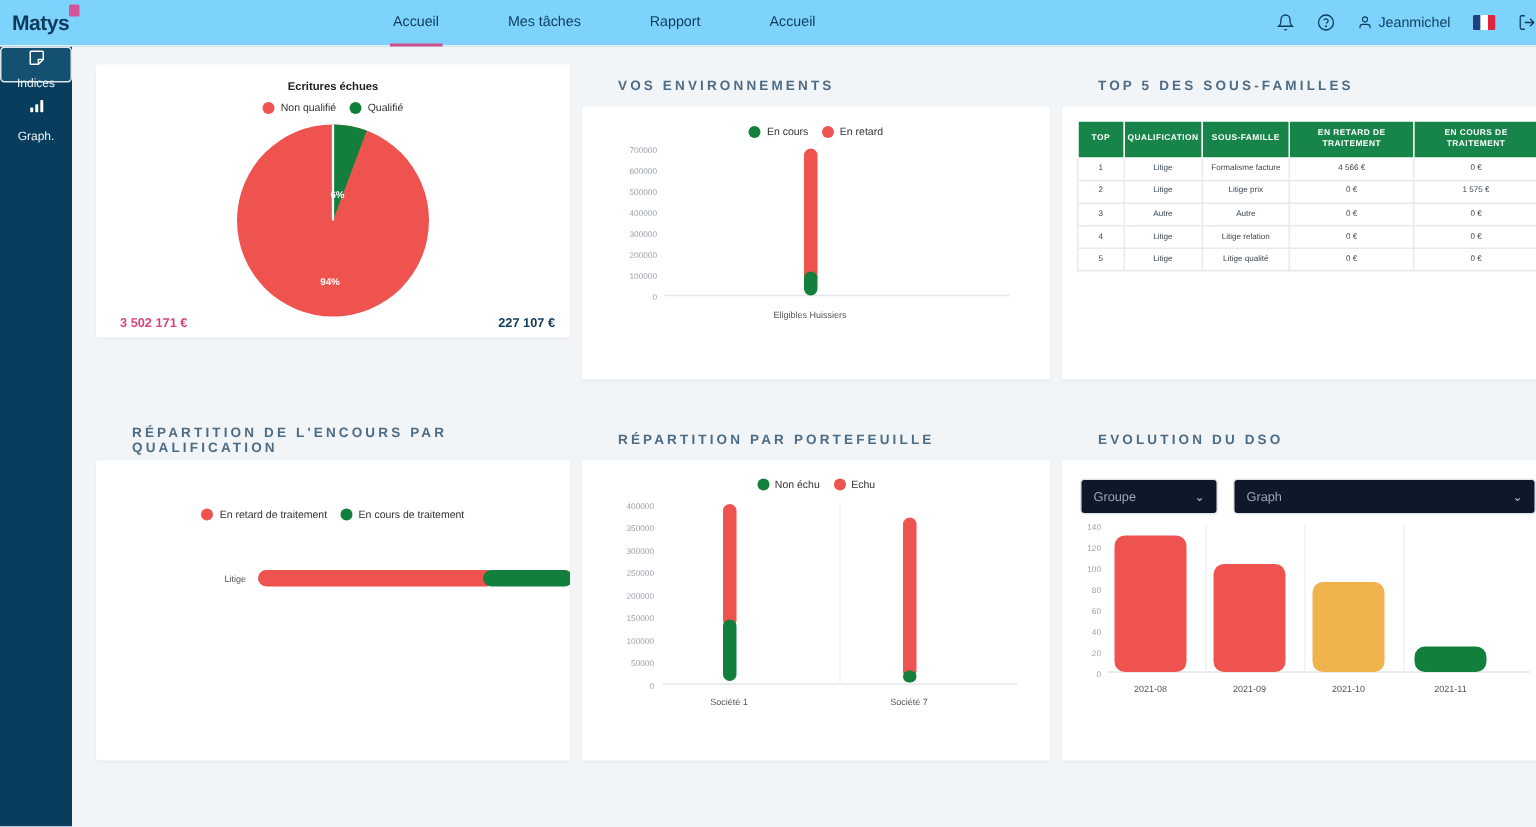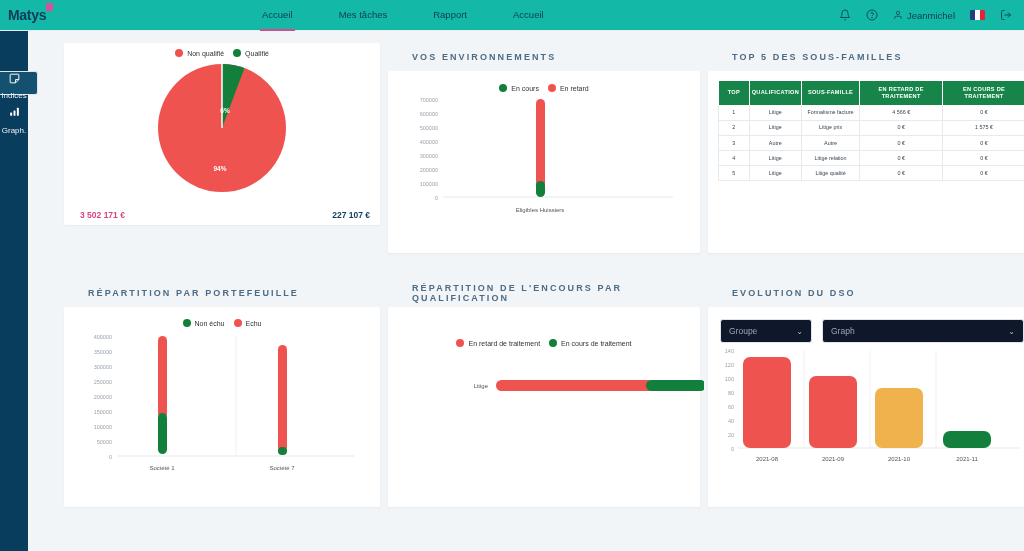--- a/index.html
+++ b/index.html
@@ -15,7 +15,7 @@
   
   .topbar {
     position: absolute; top: 0; left: 0; width: 1024px; height: 31px;
-    background: #14b8a6; display: flex; align-items: center;
+    background: #7dd3fc; display: flex; align-items: center;
     border-bottom: 1px solid #e8ecef; z-index: 5;
   }
   .logo-wrap { width: 64px; display: flex; align-items: center; padding-left: 8px; }

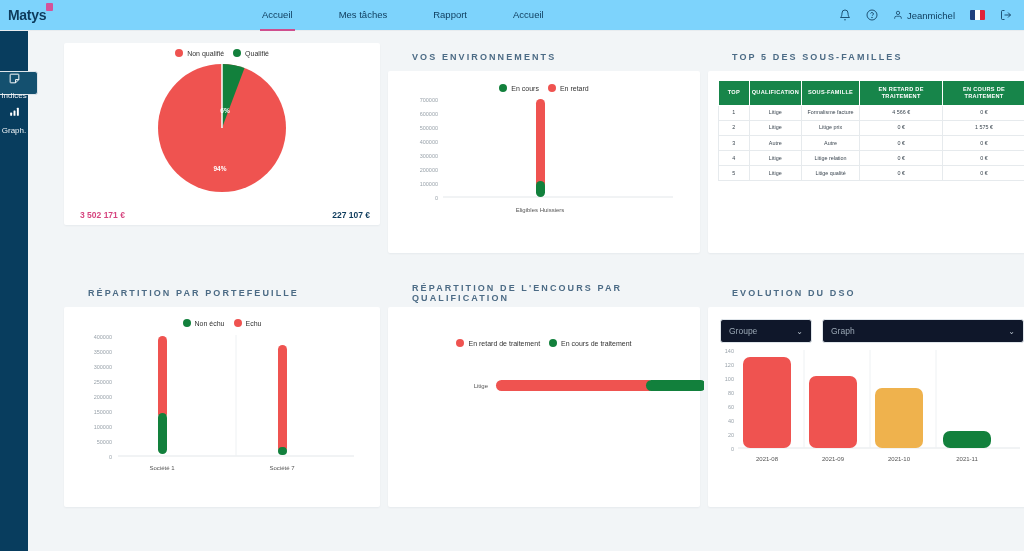--- a/index.html
+++ b/index.html
@@ -33,7 +33,7 @@
   .nav-item.active { border-bottom-color: #cf4f8e; }
   .topbar-right {
     margin-left: auto; display: flex; align-items: center;
-    gap: 15px; padding-right: 12px; color: #0d3b5c;
+    gap: 15px; color: #0d3b5c;
   }
   .ic { display: inline-flex; align-items: center; justify-content: center; cursor: pointer; }
   .user { display: flex; align-items: center; gap: 4px; font-size: 9.5px; color: #0d3b5c; cursor: pointer; }

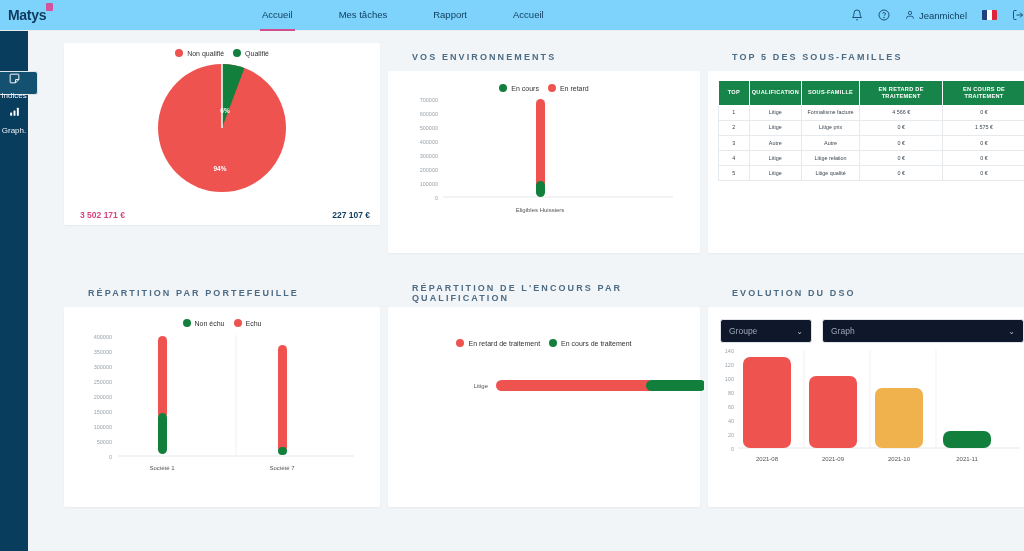--- a/index.html
+++ b/index.html
@@ -43,9 +43,8 @@
 
   
   .sidebar {
-    position: absolute; top: 31px; left: 0; width: 28px; height: 520px;
+    position: absolute; top: 31px; left: 0; width: 48px; height: 520px;
     background: #083d5e; display: flex; flex-direction: column; align-items: center;
-    padding-top: 40px;
   }
   .side-item {
     width: 48px; padding: 9px 0 8px; display: flex; flex-direction: column;

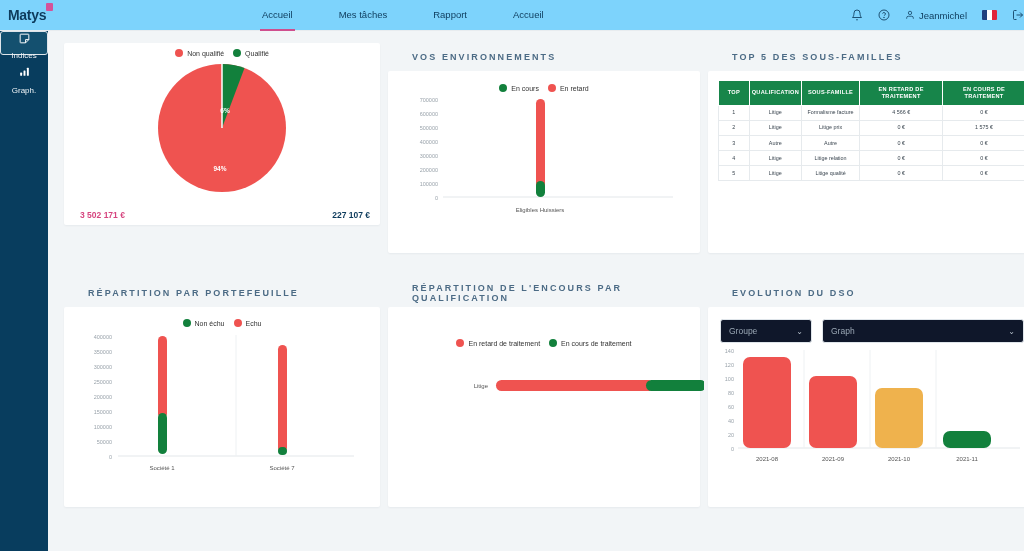--- a/index.html
+++ b/index.html
@@ -199,6 +199,7 @@
 
       <div class="panel">
         <div class="panel-body">
+          <div class="pie-title">Ecritures échues</div>
           <div class="legend" style="margin-top:6px">
             <span class="leg">
                 <i class="bullet" style="background:#ef5350"></i>

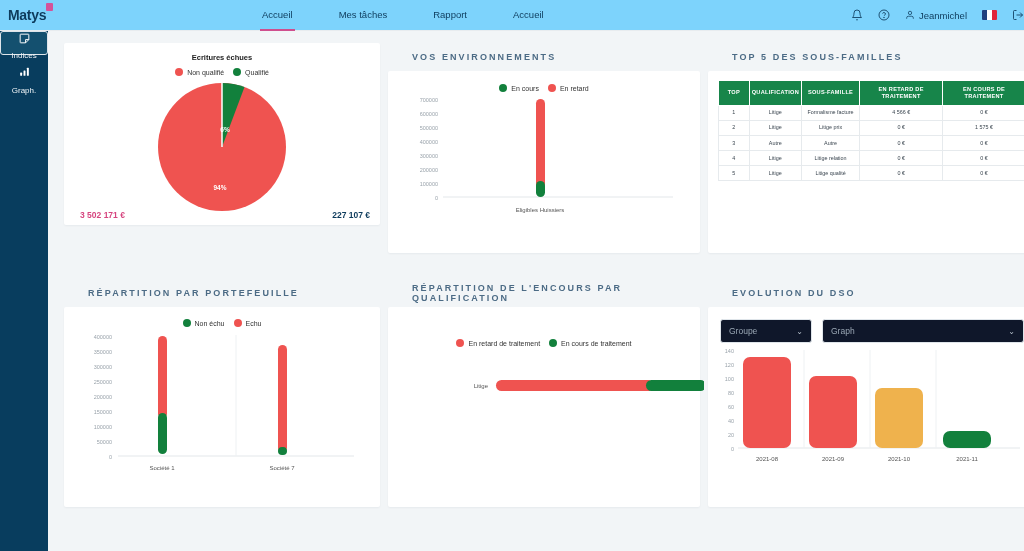--- a/index.html
+++ b/index.html
@@ -311,6 +311,27 @@
               </tbody>
             </table>
           </div>
+        </div>
+      </div>
+
+      <div class="panel" style="margin-top:18px">
+        <div class="panel-head">RÉPARTITION DE L'ENCOURS PAR QUALIFICATION</div>
+        <div class="panel-body tall">
+          <div class="legend" style="padding-top:32px">
+            <span class="leg">
+                <i class="bullet" style="background:#ef5350"></i>
+                <span>En retard de traitement</span>
+              </span>
+            <span class="leg">
+                <i class="bullet" style="background:#12803c"></i>
+                <span>En cours de traitement</span>
+              </span>
+          </div>
+          <svg width="316" height="120" viewBox="0 0 316 120" style="display:block;margin-top:24px">
+            <text class="tick-lbl" x="100" y="17" text-anchor="end" style="font-size:6px">Litige</text>
+            <rect x="108" y="9" width="158" height="11" rx="5.5" fill="#ef5350"></rect>
+            <rect x="258" y="9" width="60" height="11" rx="5.5" fill="#12803c"></rect>
+          </svg>
         </div>
       </div>
 
@@ -347,27 +368,6 @@
             <rect x="214" y="120" width="9" height="8" rx="4" fill="#12803c"></rect>
             <text class="tick-lbl" x="98" y="143" text-anchor="middle" style="font-size:6px">Société 1</text>
             <text class="tick-lbl" x="218" y="143" text-anchor="middle" style="font-size:6px">Société 7</text>
-          </svg>
-        </div>
-      </div>
-
-      <div class="panel" style="margin-top:18px">
-        <div class="panel-head">RÉPARTITION DE L'ENCOURS PAR QUALIFICATION</div>
-        <div class="panel-body tall">
-          <div class="legend" style="padding-top:32px">
-            <span class="leg">
-                <i class="bullet" style="background:#ef5350"></i>
-                <span>En retard de traitement</span>
-              </span>
-            <span class="leg">
-                <i class="bullet" style="background:#12803c"></i>
-                <span>En cours de traitement</span>
-              </span>
-          </div>
-          <svg width="316" height="120" viewBox="0 0 316 120" style="display:block;margin-top:24px">
-            <text class="tick-lbl" x="100" y="17" text-anchor="end" style="font-size:6px">Litige</text>
-            <rect x="108" y="9" width="158" height="11" rx="5.5" fill="#ef5350"></rect>
-            <rect x="258" y="9" width="60" height="11" rx="5.5" fill="#12803c"></rect>
           </svg>
         </div>
       </div>

